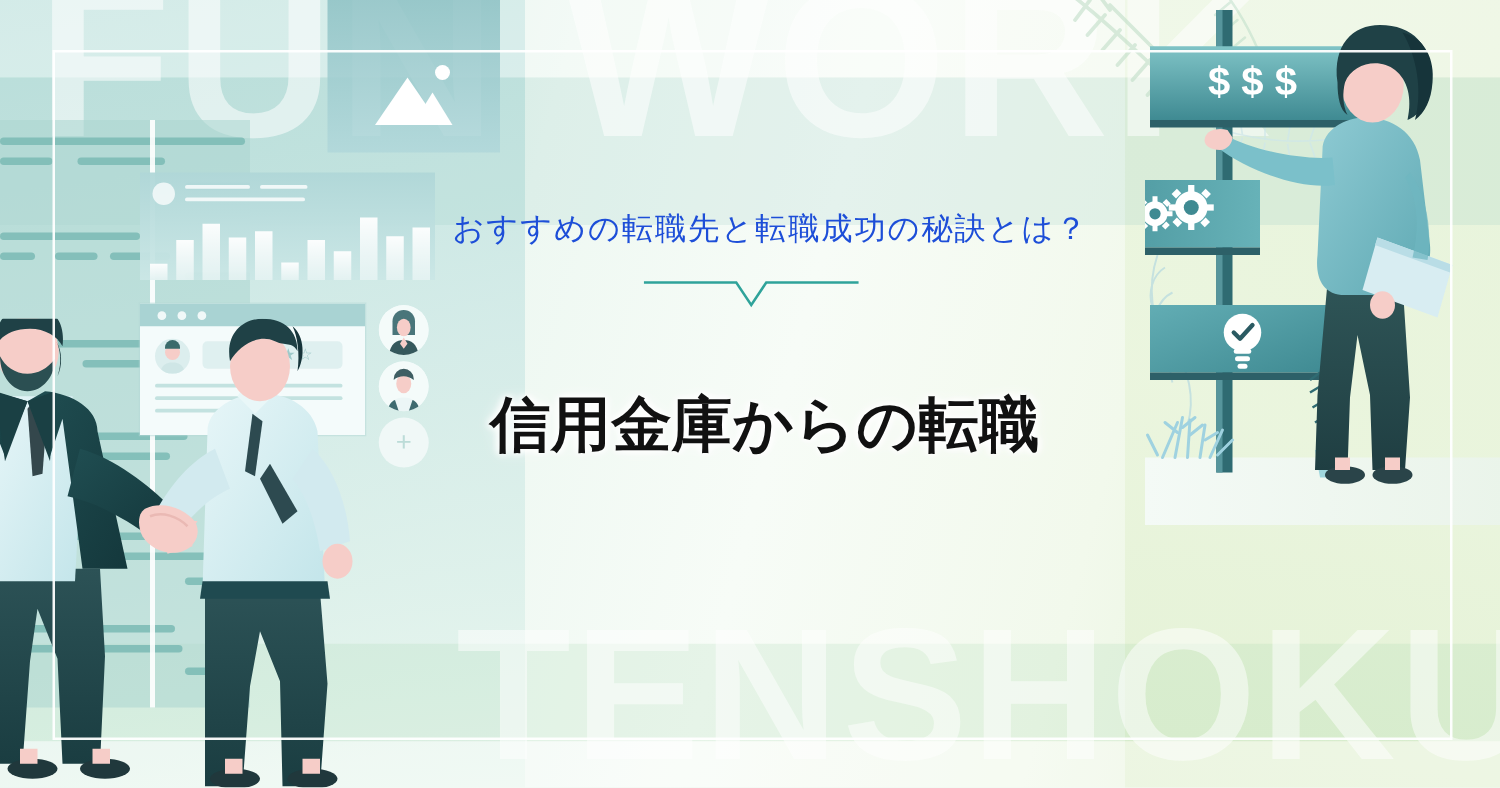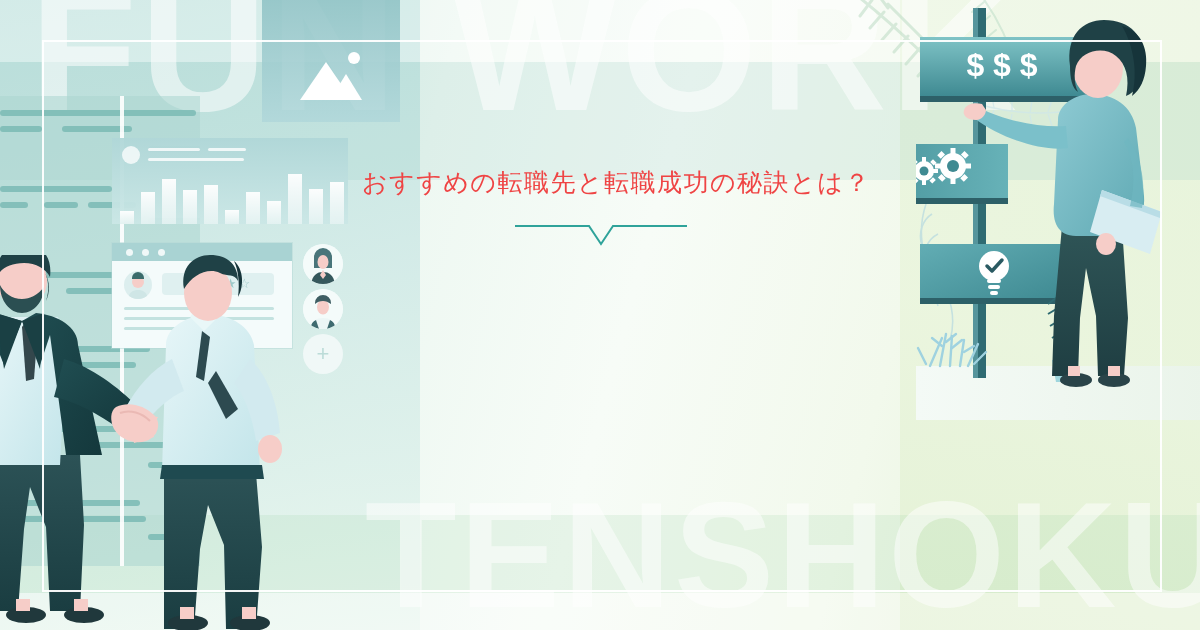--- a/index.html
+++ b/index.html
@@ -82,7 +82,7 @@
 
   
   .subtitle{position:absolute;left:362px;top:166px;
-     font-size:25px;color:#ef4444;letter-spacing:.06em;font-weight:400;white-space:nowrap;}
+     font-size:25px;color:#1d4ed8;letter-spacing:.06em;font-weight:400;white-space:nowrap;}
   .divider{position:absolute;left:515px;top:222px;width:172px;height:26px;}
   .title{position:absolute;left:292px;top:278px;width:640px;text-align:center;
      color:#111;font-weight:700;font-size:48px;line-height:1.28;letter-spacing:.01em;

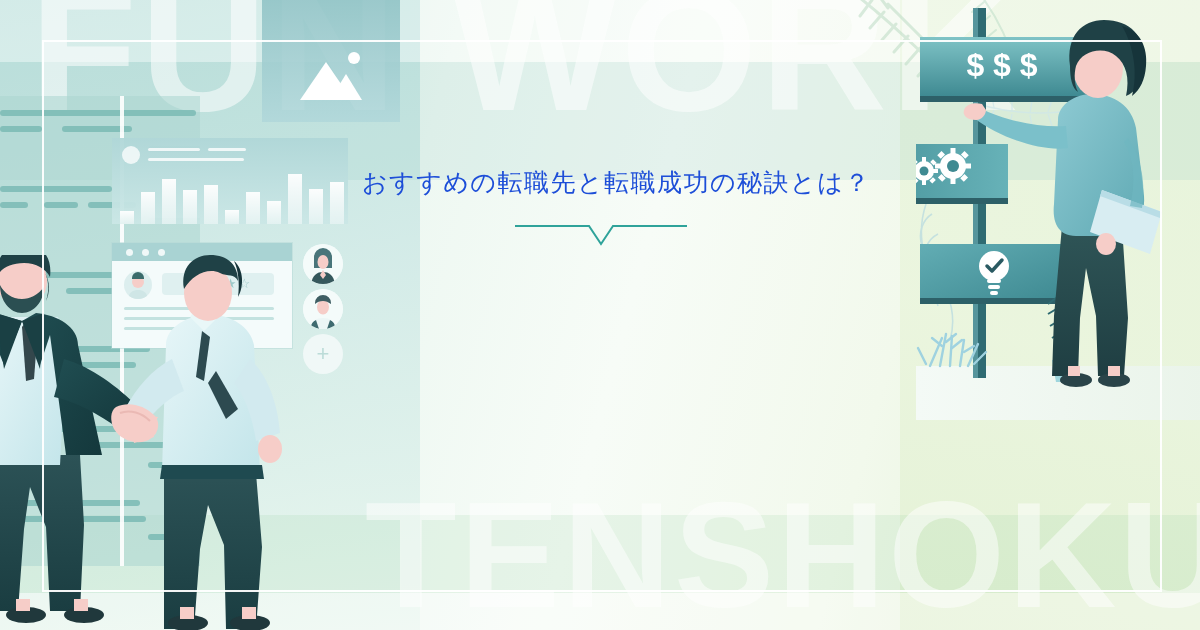--- a/index.html
+++ b/index.html
@@ -431,6 +431,7 @@
   </svg>
 
   <h1 class="title">
+    <span class="l1">信用金庫からの転職</span>
   </h1>
 
 </div>

